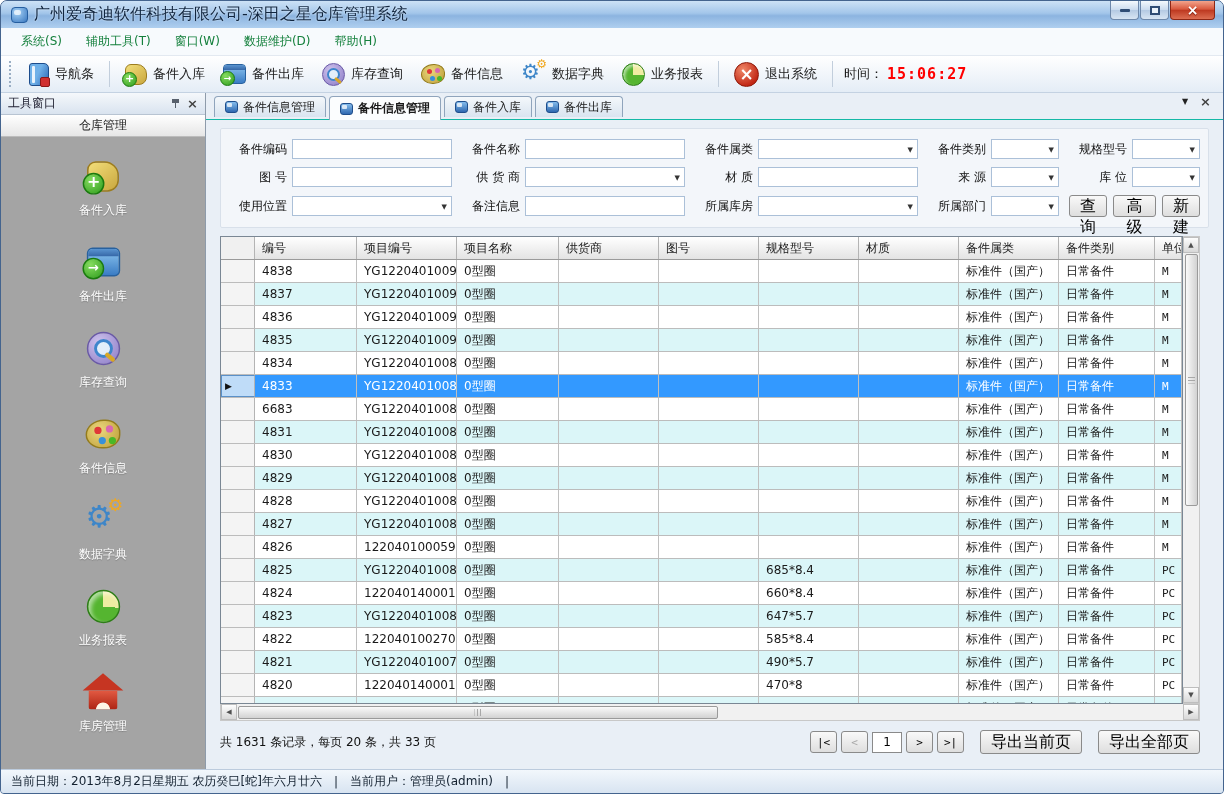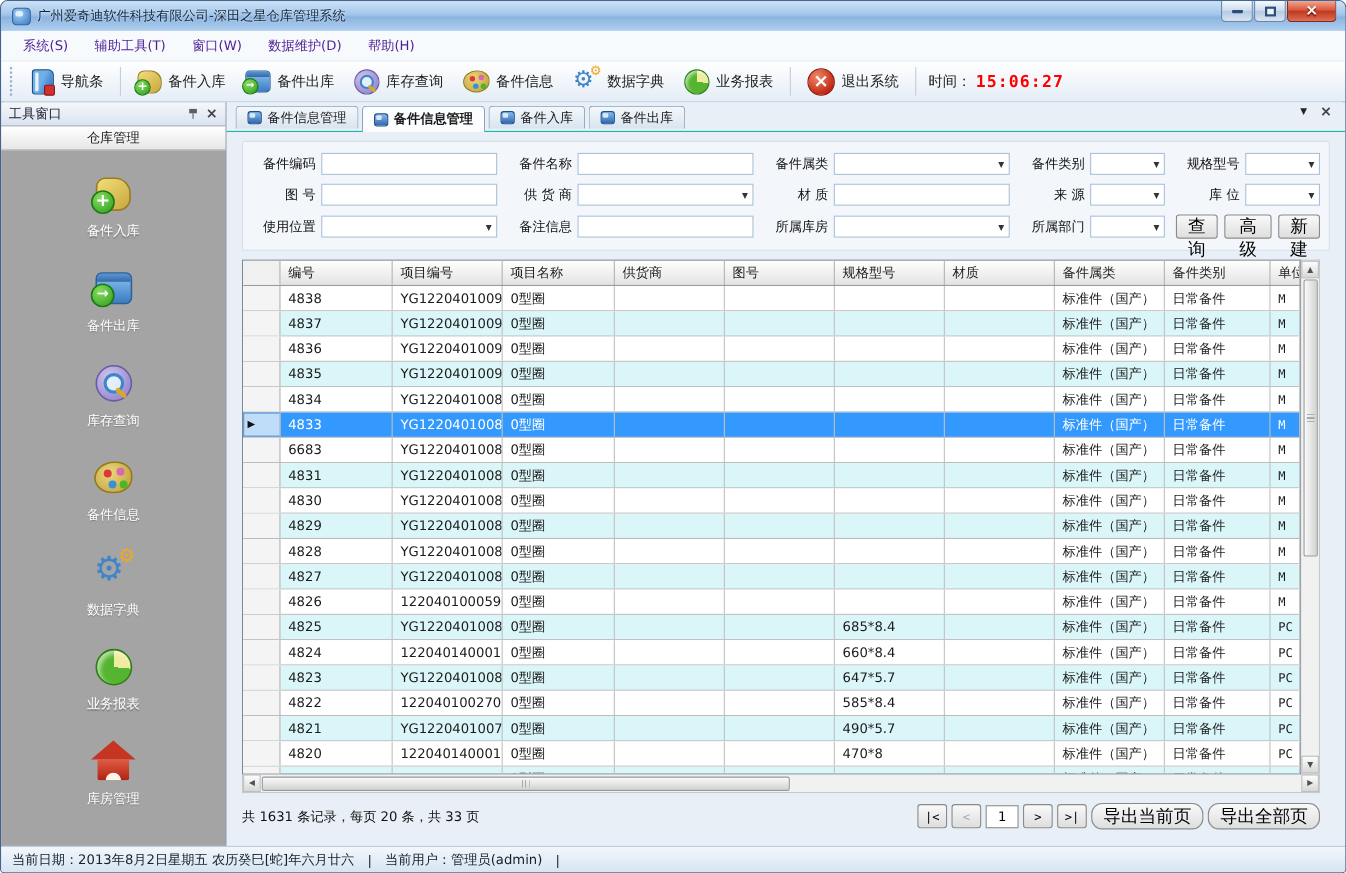--- a/index.html
+++ b/index.html
@@ -27,7 +27,7 @@
     border: 1px solid #255EA0; position: relative; }
   .app-icon::before { content:""; position:absolute; left:2px; top:2px; width:7px; height:5px;
     background: rgba(255,255,255,.7); border-radius: 2px; }
-  .title-text { font-size: 12px; color: #10253F; text-shadow: 0 0 2px #E8F2FC; }
+  .title-text { font-size: 16px; color: #10253F; text-shadow: 0 0 2px #E8F2FC; }
   .win-controls { position: absolute; top: 0; right: 8px; display: flex; }
   .wbtn { width: 29px; height: 19px; margin-left: 1px;
     border: 1px solid #6E88AA; border-top: none; border-radius: 0 0 4px 4px;

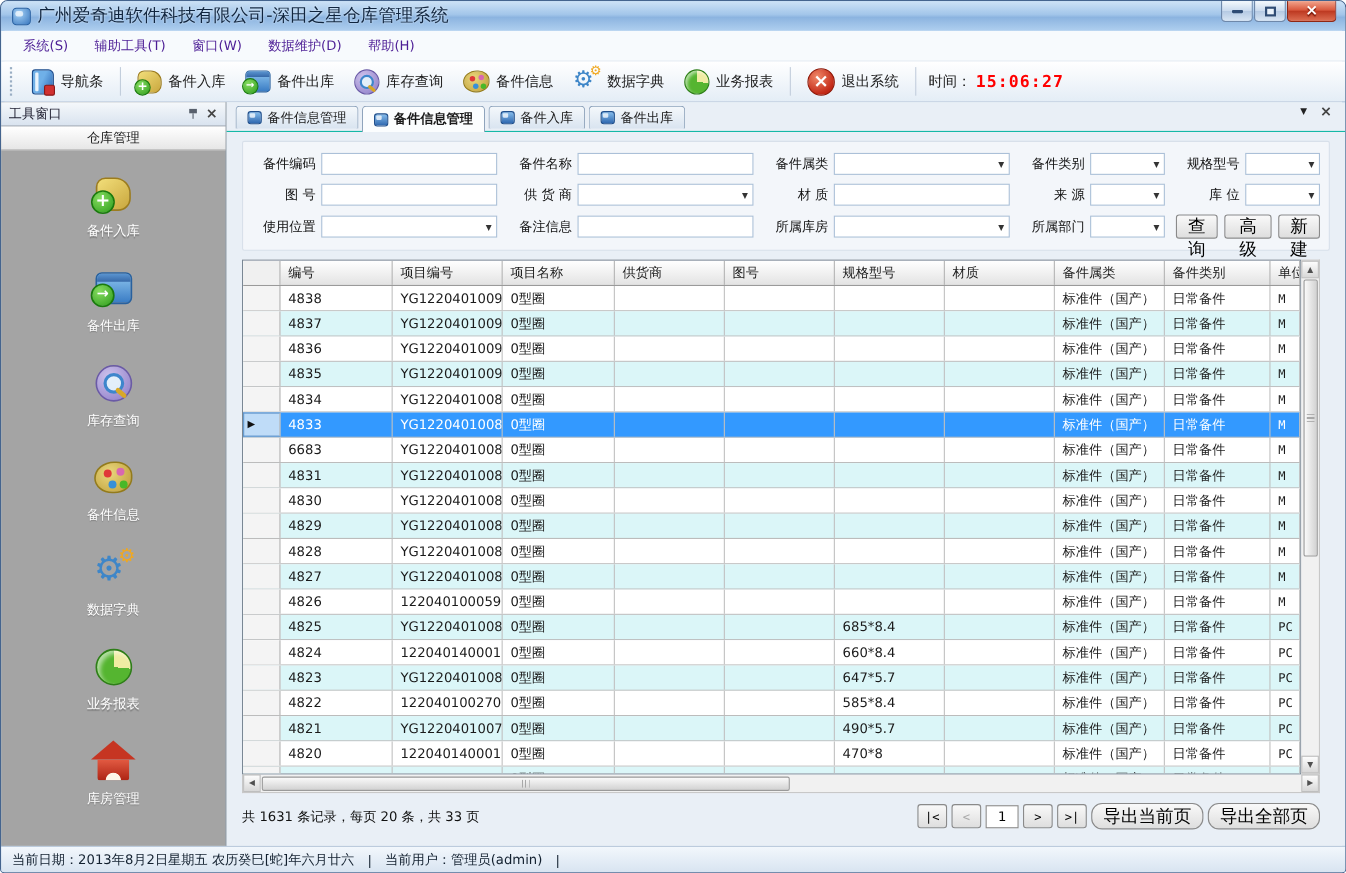--- a/index.html
+++ b/index.html
@@ -43,7 +43,7 @@
   
   .menubar { height: 28px; flex: 0 0 28px; background: #F7FAFD;
     border-bottom: 1px solid #E3E9F1; display: flex; align-items: center; padding: 0 8px; }
-  .menu-item { padding: 17px 12px; font-size: 12px; color: #4c1d95; cursor: default; }
+  .menu-item { padding: 17px 12px; font-size: 12px; color: #15803d; cursor: default; }
   
   .toolbar { height: 37px; flex: 0 0 37px;
     background: linear-gradient(#FFFFFF, #E4EDF6);

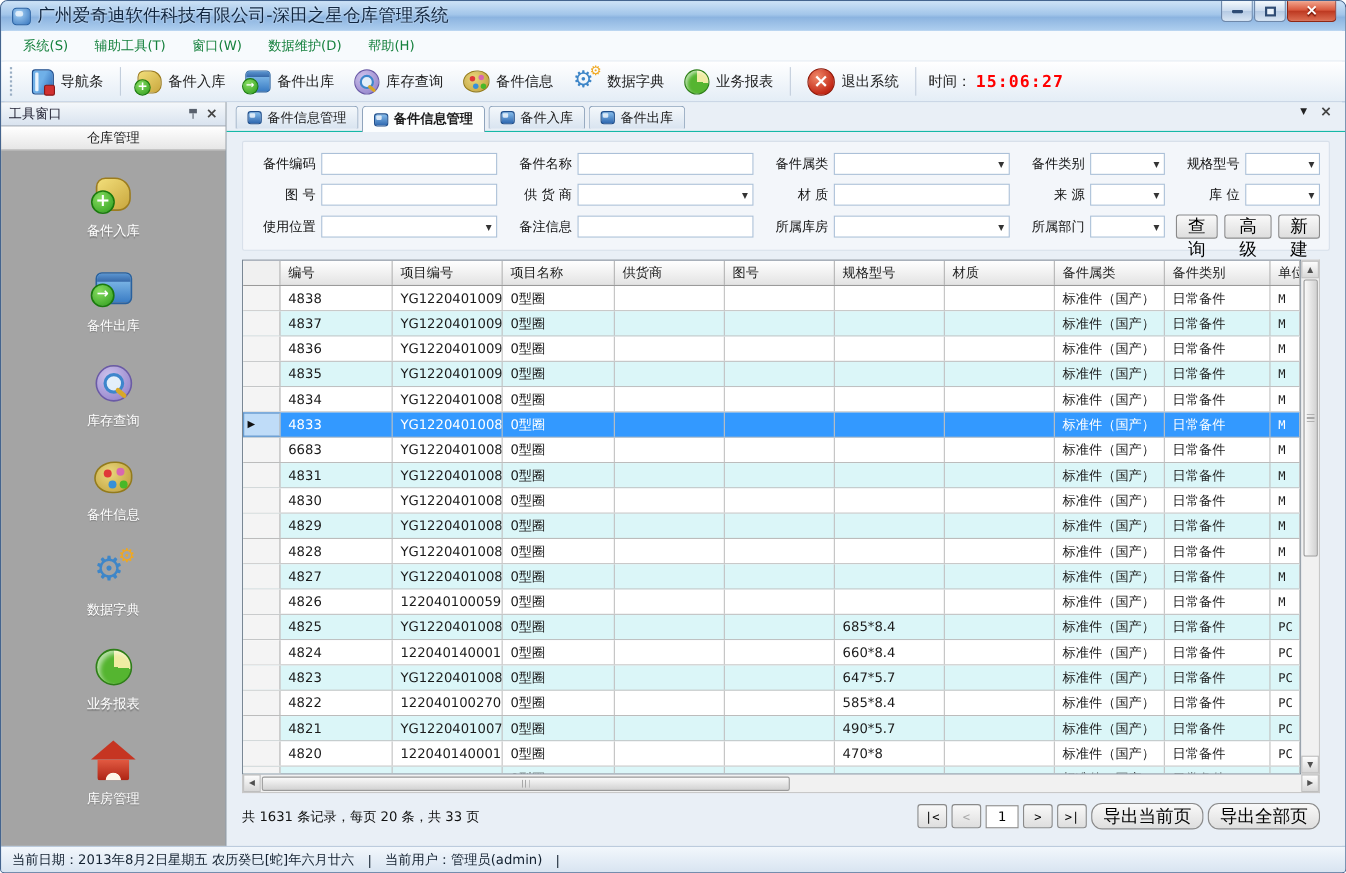--- a/index.html
+++ b/index.html
@@ -228,7 +228,7 @@
   .nav-btn.disabled { color: #A8A8A8; }
   .page-input { width: 30px; height: 21px; text-align: center; border: 1px solid #8A8A8A;
     font-size: 12px; font-family: inherit; }
-  .export { margin-left: 0; height: 24px; border-radius: 10px; }
+  .export { margin-left: 12px; height: 24px; }
   
   .statusbar { height: 24px; flex: 0 0 24px;
     background: linear-gradient(#F2F7FC, #D8E4F1); border-top: 1px solid #BCCBDD;

